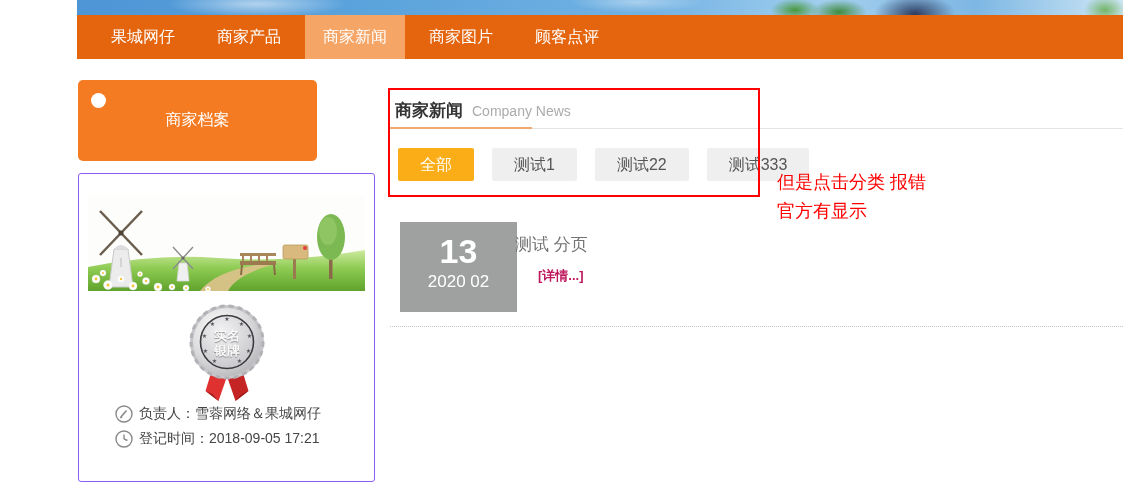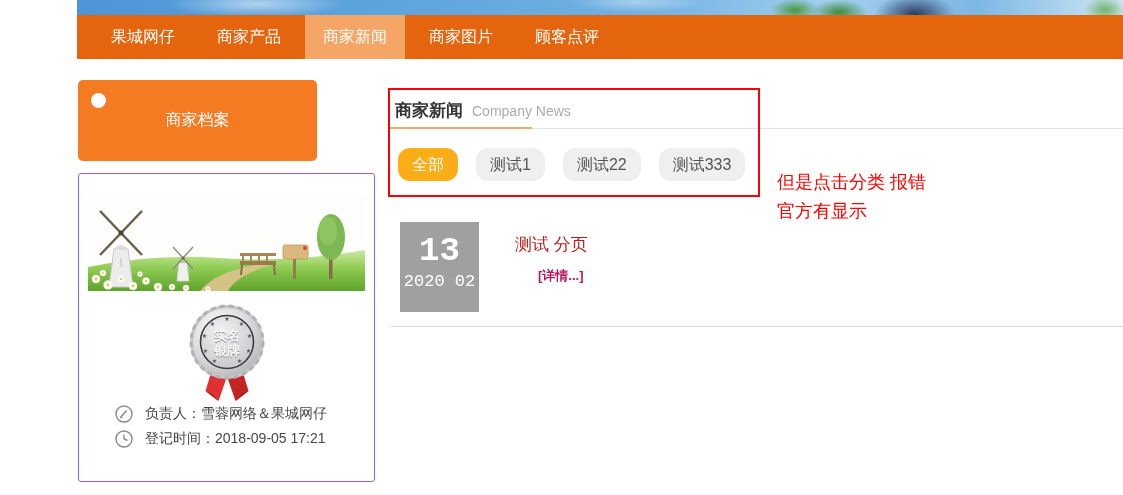--- a/index.html
+++ b/index.html
@@ -67,8 +67,8 @@
 
   .filters { position:absolute; left:398px; top:148px; display:flex; gap:18px; }
   .filter-btn {
-    height:33px; line-height:33px; padding:0 14px; font-size:16px;
-    background:#EFEFEF; color:#555; border-radius:12px; cursor:pointer; white-space:nowrap;
+    height:33px; line-height:33px; padding:0 22px; font-size:16px;
+    background:#EFEFEF; color:#555; border-radius:2px; cursor:pointer; white-space:nowrap;
   }
   .filter-btn.active { background:#FBAD18; color:#fff; }
 

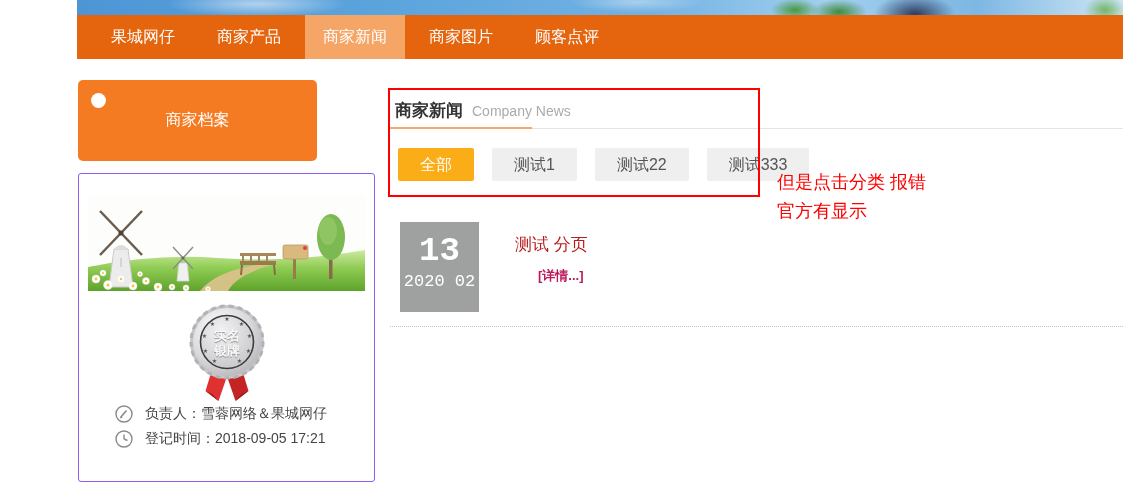--- a/index.html
+++ b/index.html
@@ -82,8 +82,8 @@
   }
 
   .date-box {
-    position:absolute; left:400px; top:222px; width:79px; height:90px;
-    background:#9FA0A0; color:#fff; text-align:center;font-family:Liberation Mono, monospace;
+    position:absolute; left:400px; top:222px; width:117px; height:90px;
+    background:#9FA0A0; color:#fff; text-align:center;
   }
   .date-box .day { font-size:34px; font-weight:bold; line-height:1; margin-top:12px; }
   .date-box .ym  { font-size:17px; margin-top:4px; }

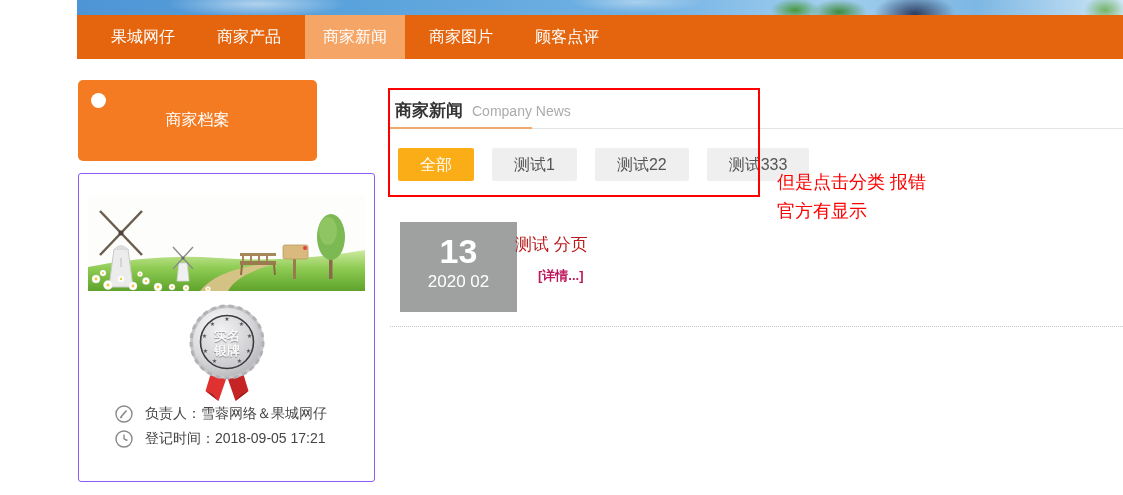--- a/index.html
+++ b/index.html
@@ -88,7 +88,7 @@
   .date-box .day { font-size:34px; font-weight:bold; line-height:1; margin-top:12px; }
   .date-box .ym  { font-size:17px; margin-top:4px; }
   .news-title {
-    position:absolute; left:515px; top:233px; font-size:17px; color:#b91c1c; cursor:pointer;
+    position:absolute; left:515px; top:233px; font-size:17px; color:#737373; cursor:pointer;
     white-space:nowrap;
   }
   .news-detail {

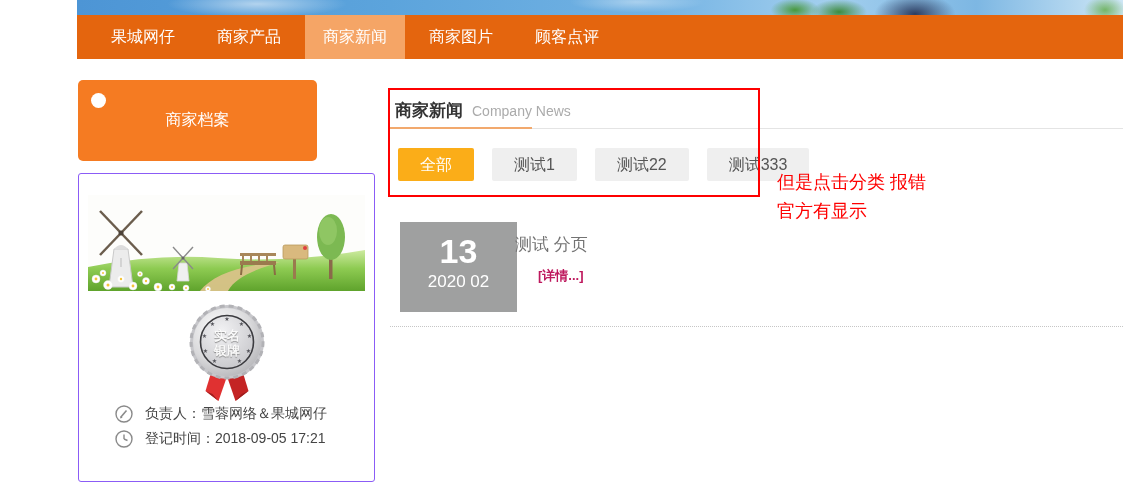--- a/index.html
+++ b/index.html
@@ -51,7 +51,7 @@
   .scene { position:absolute; left:9px; top:21px; width:277px; height:96px; }
   .medal { position:absolute; left:50%; top:128px; transform:translateX(-50%); }
   .info-row {
-    position:absolute; left:36px; display:flex; align-items:center; gap:12px;
+    position:absolute; left:36px; display:flex; align-items:center; gap:6px;
     color:#454545; font-size:14px; white-space:nowrap;
   }
   .info-row.r1 { top:231px; }

